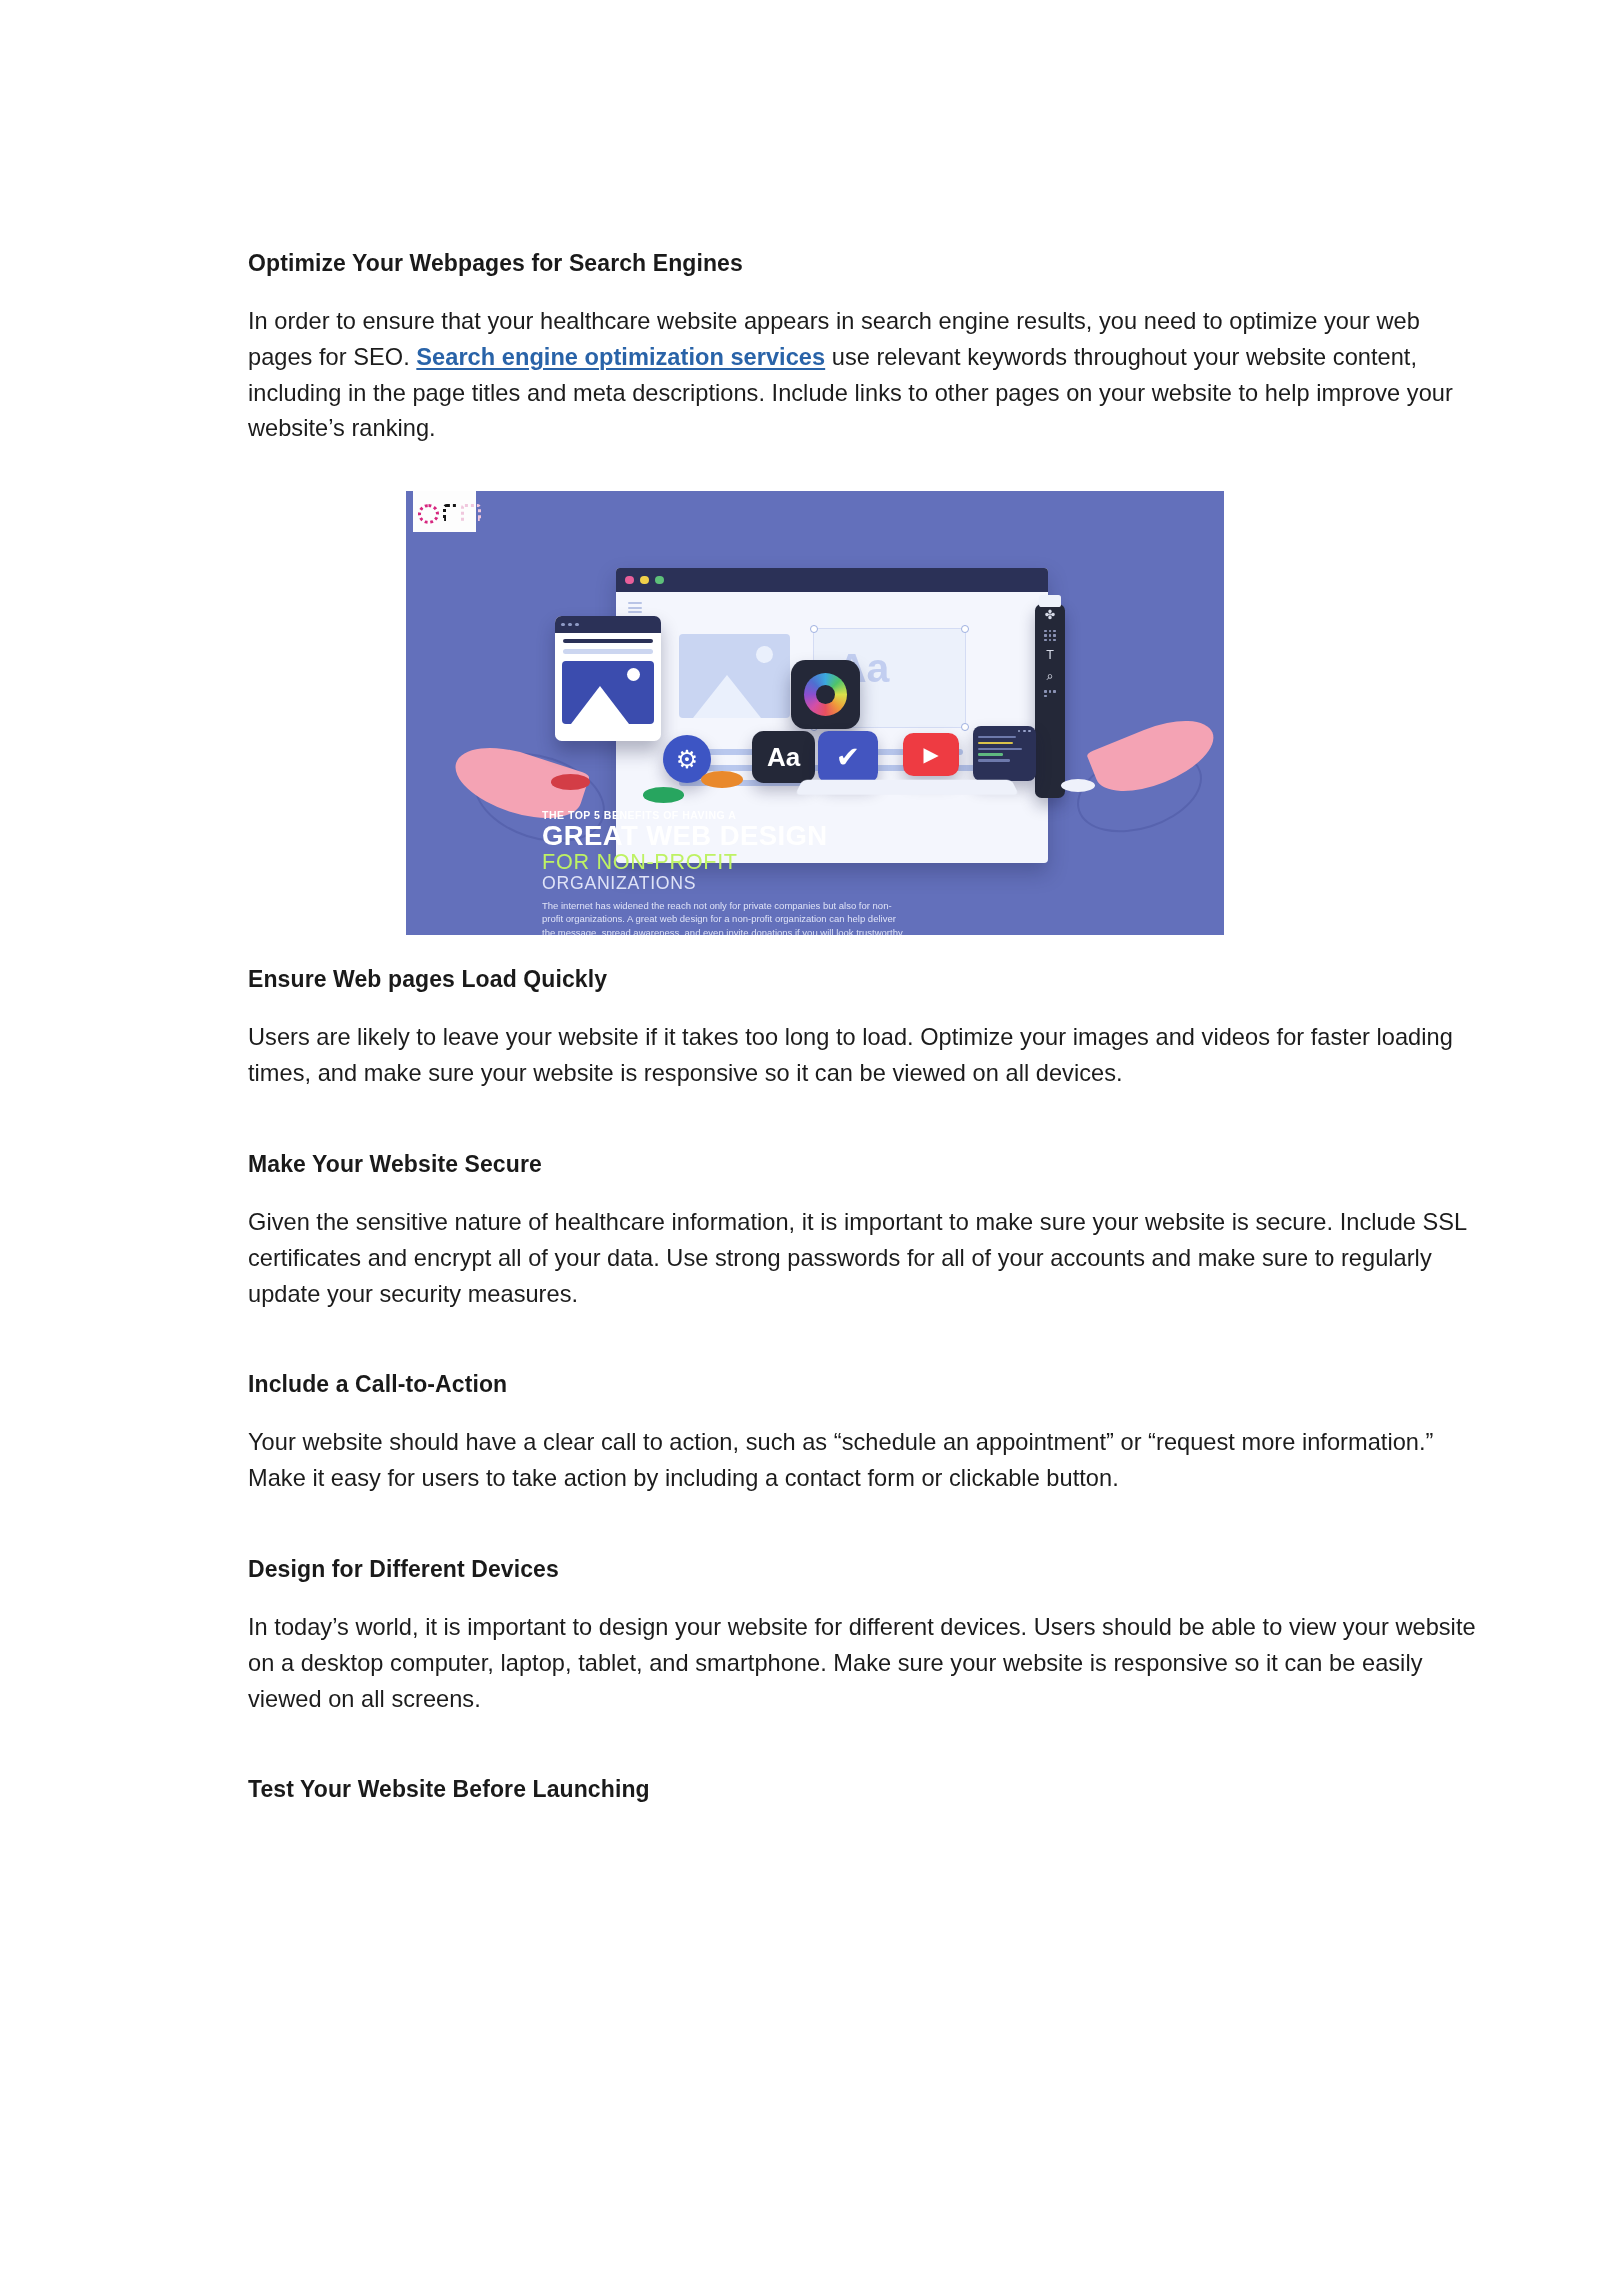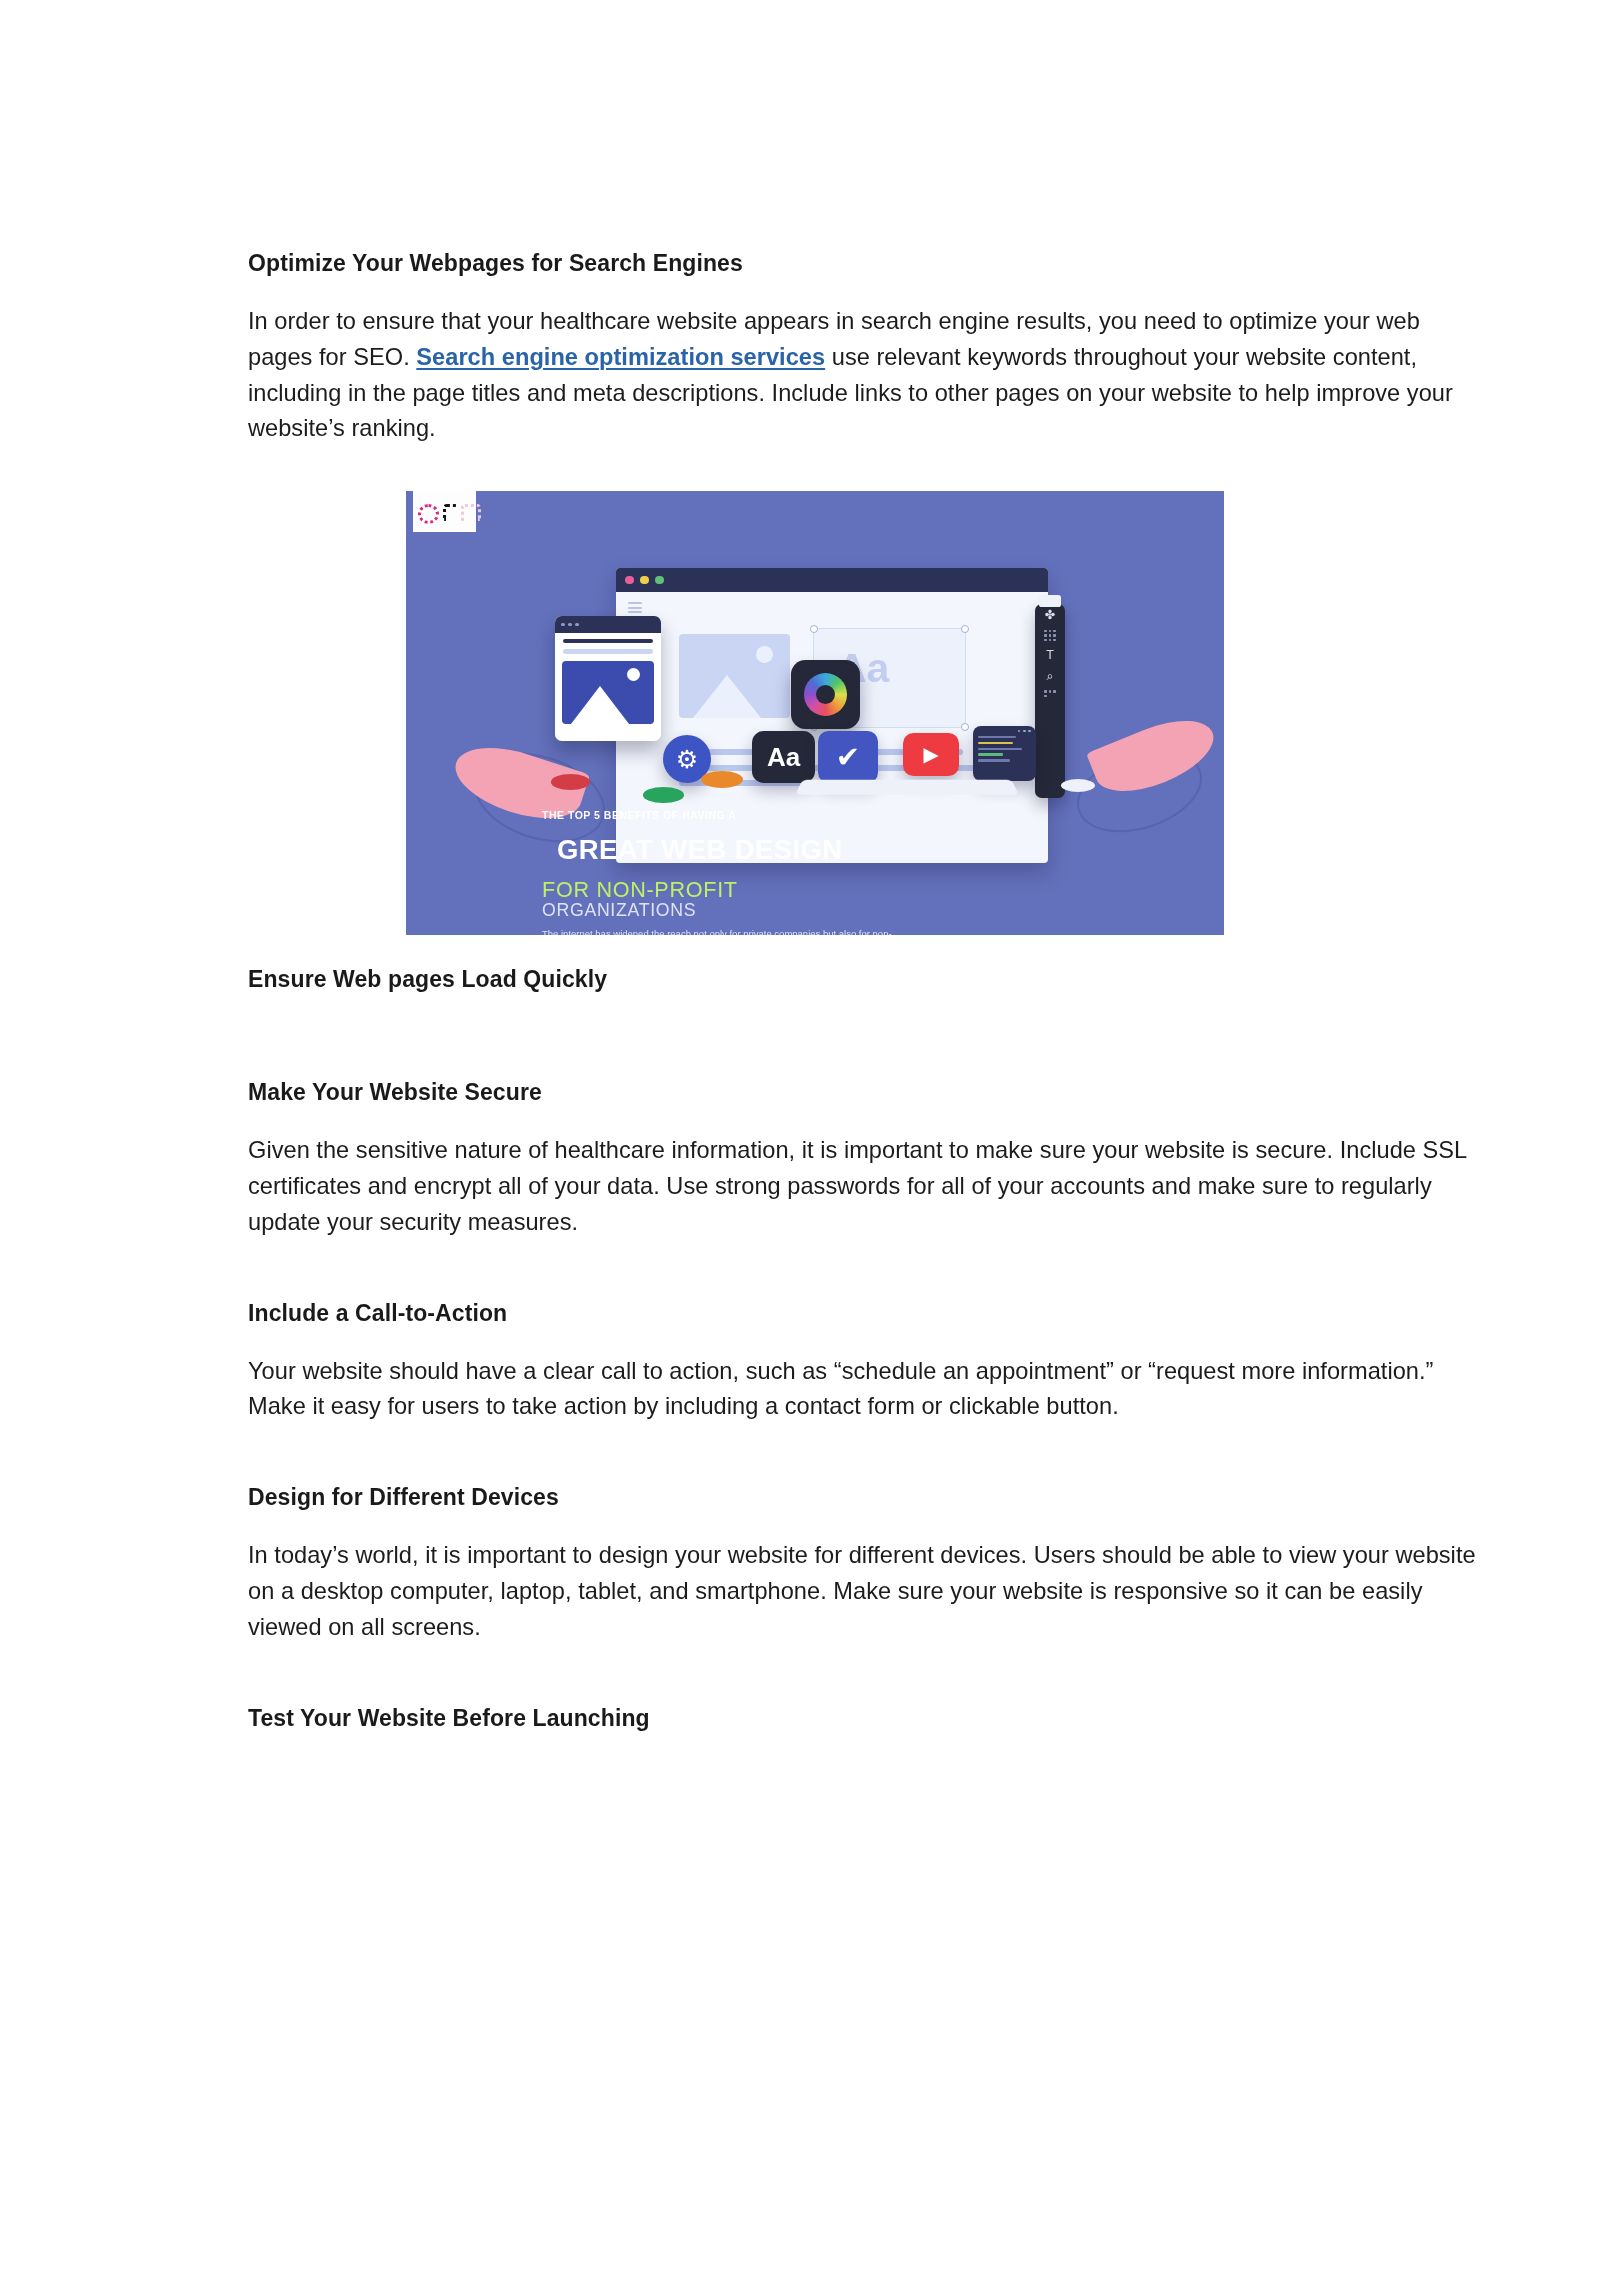--- a/index.html
+++ b/index.html
@@ -397,7 +397,7 @@
     font-weight: bold;
     letter-spacing: 0.4px;
     line-height: 1.0;
-    margin: 15px;
+    margin: 0;
   }
   .cap-sub1 {
     font-size: 21.6px;

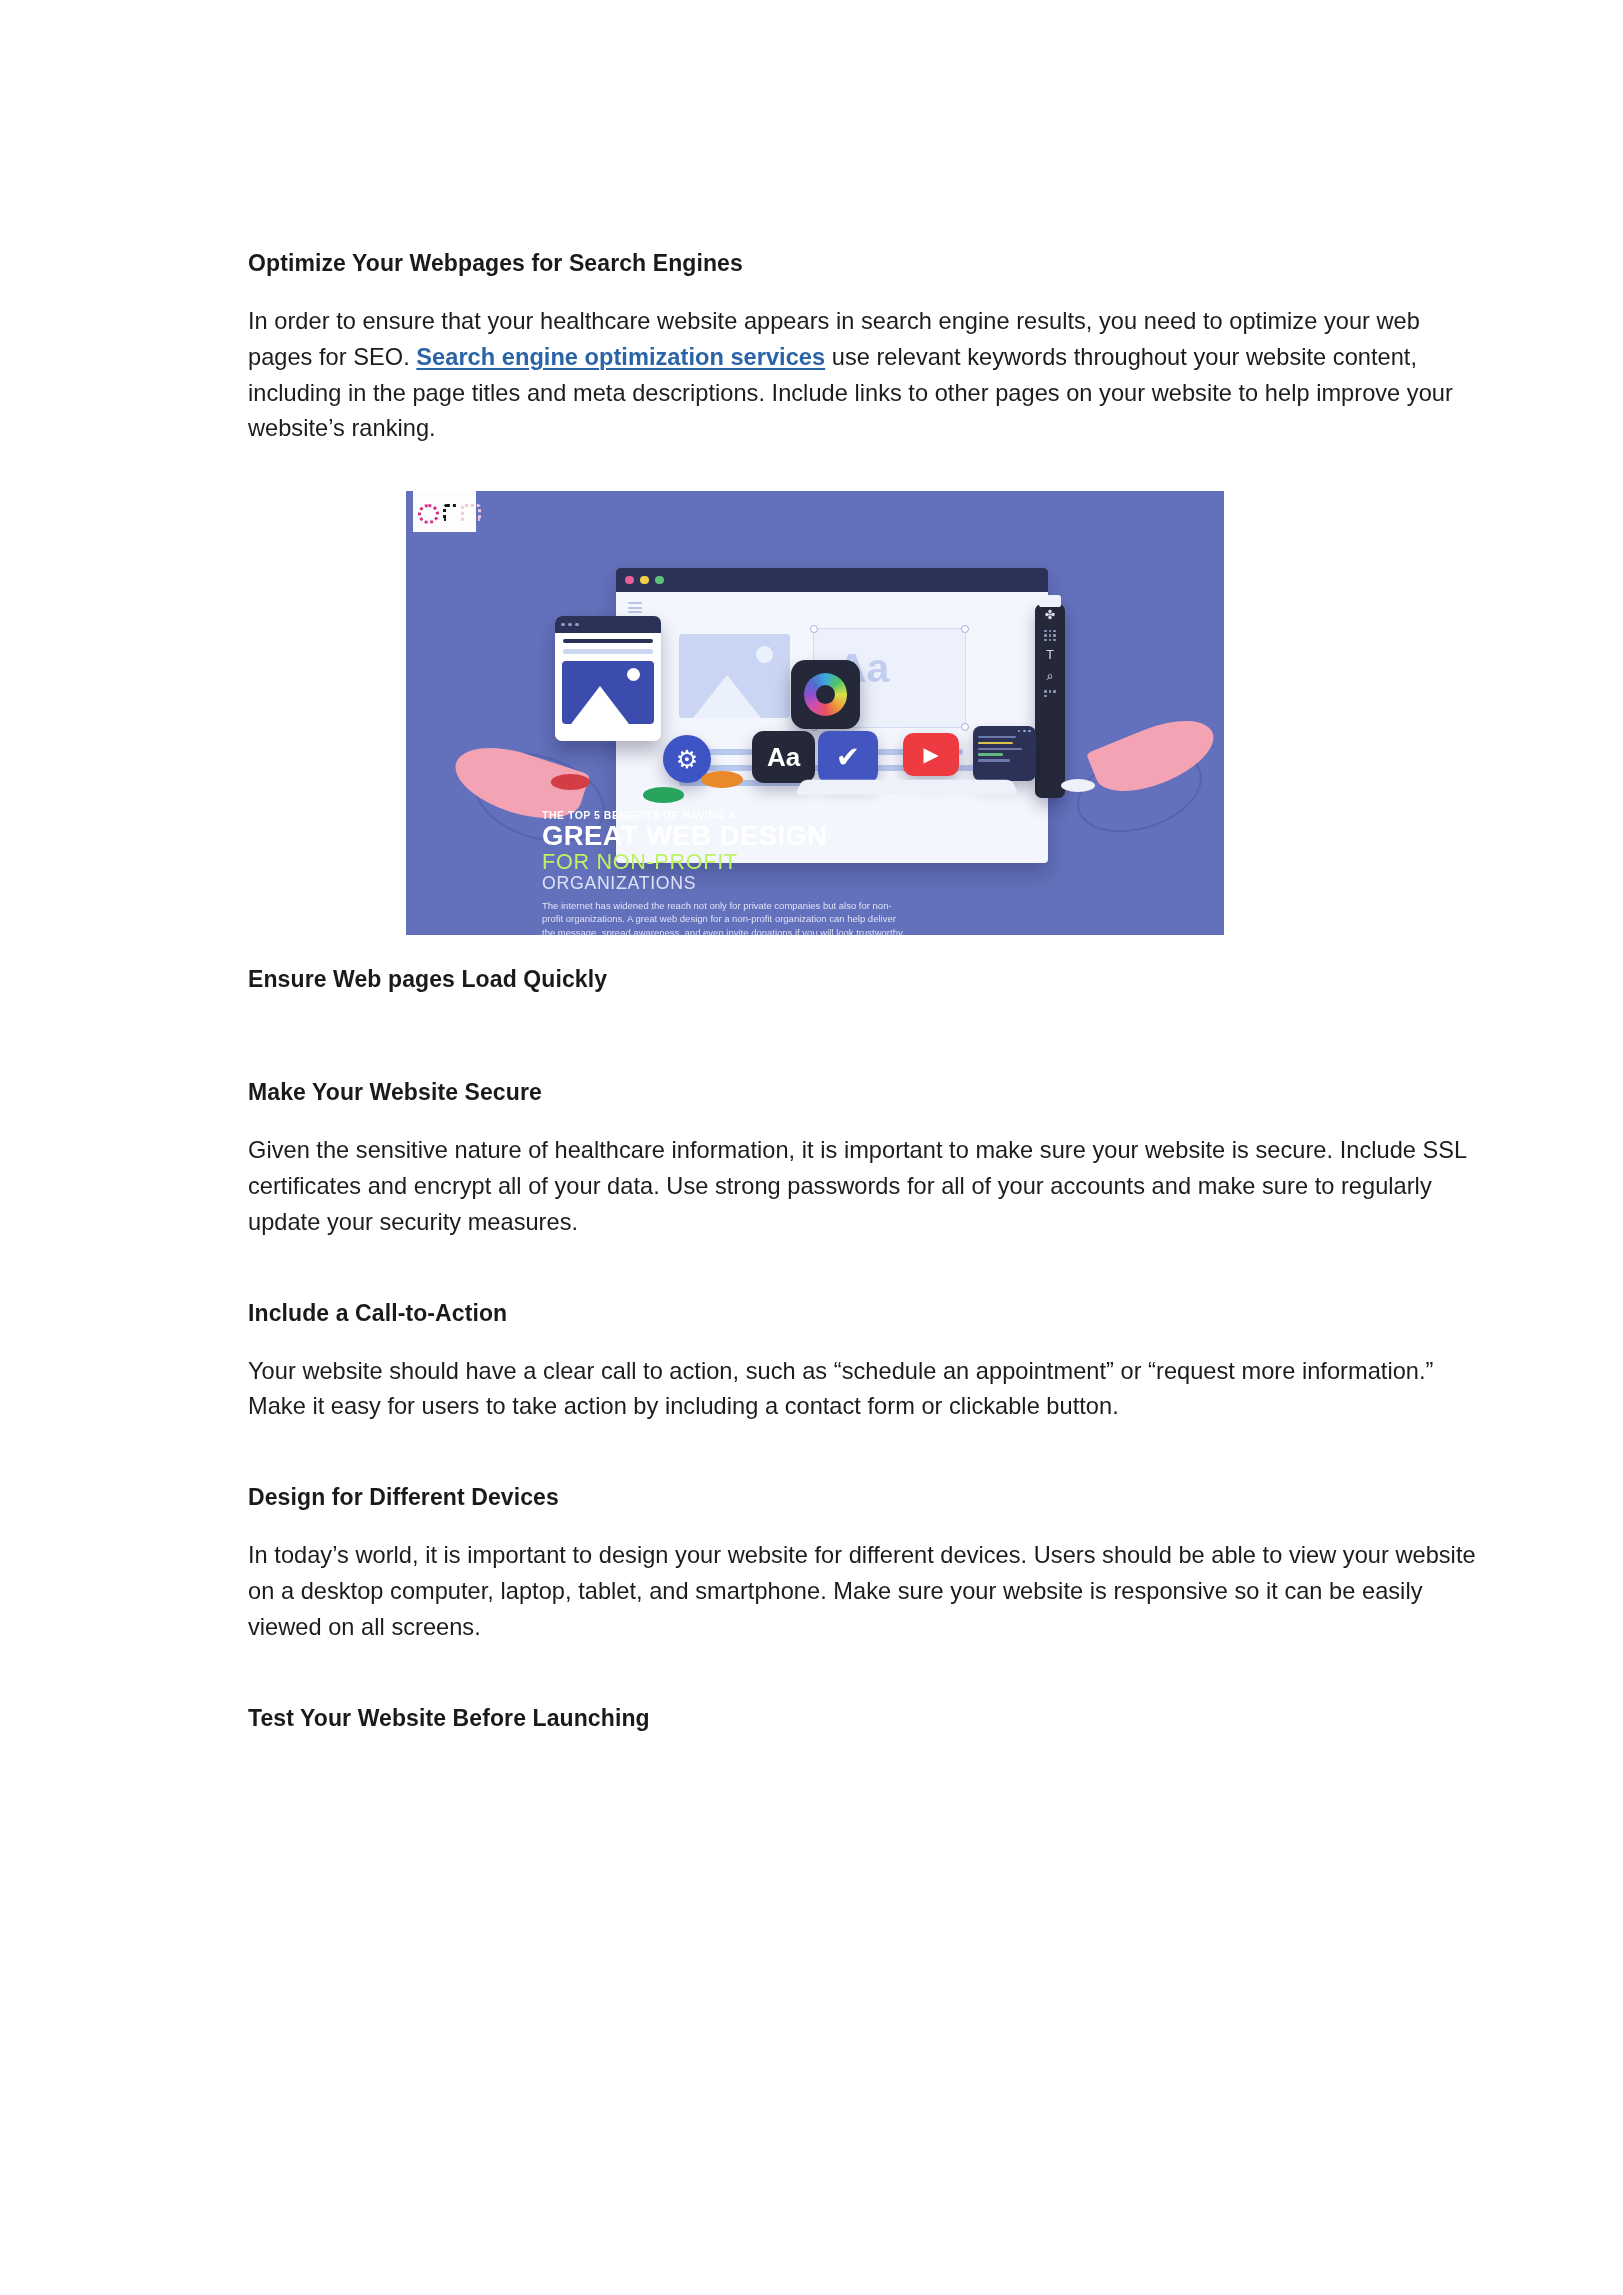--- a/index.html
+++ b/index.html
@@ -441,6 +441,7 @@
     <div class="blk">
       <h2 class="heading">Ensure Web pages Load Quickly</h2>
       <div class="gap-head-para"></div>
+      <p class="para">Users are likely to leave your website if it takes too long to load. Optimize your images and videos for faster loading times, and make sure your website is responsive so it can be viewed on all devices.</p>
     </div>
 
     <div class="gap-section"></div>

